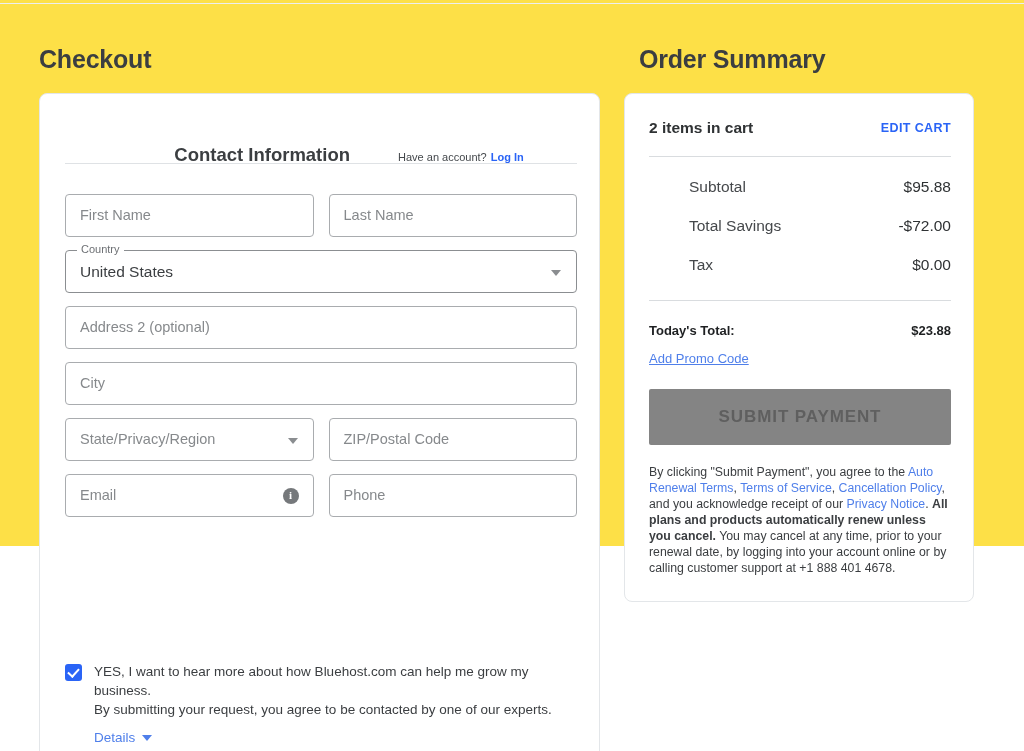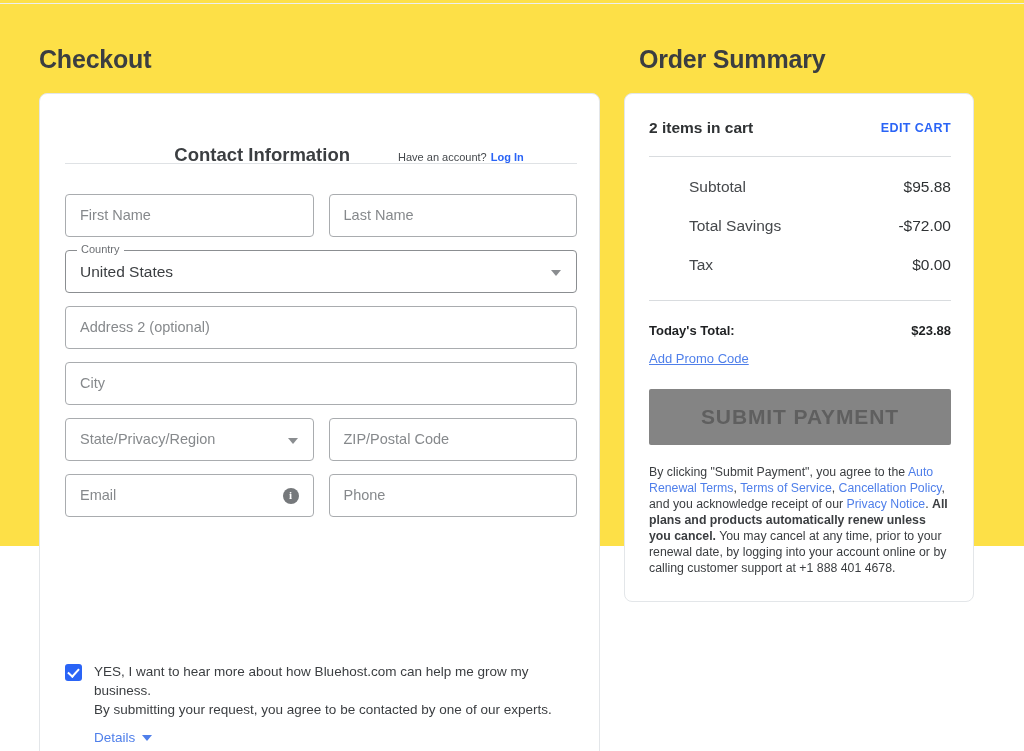--- a/index.html
+++ b/index.html
@@ -188,7 +188,7 @@
     border: none; border-radius: 2px;
     color: #5f5f5f;
     font-family: "Liberation Sans", sans-serif;
-    font-size: 21px; font-weight: bold;
+    font-size: 17px; font-weight: bold;
     letter-spacing: 0.9px;
     cursor: default;
   }

